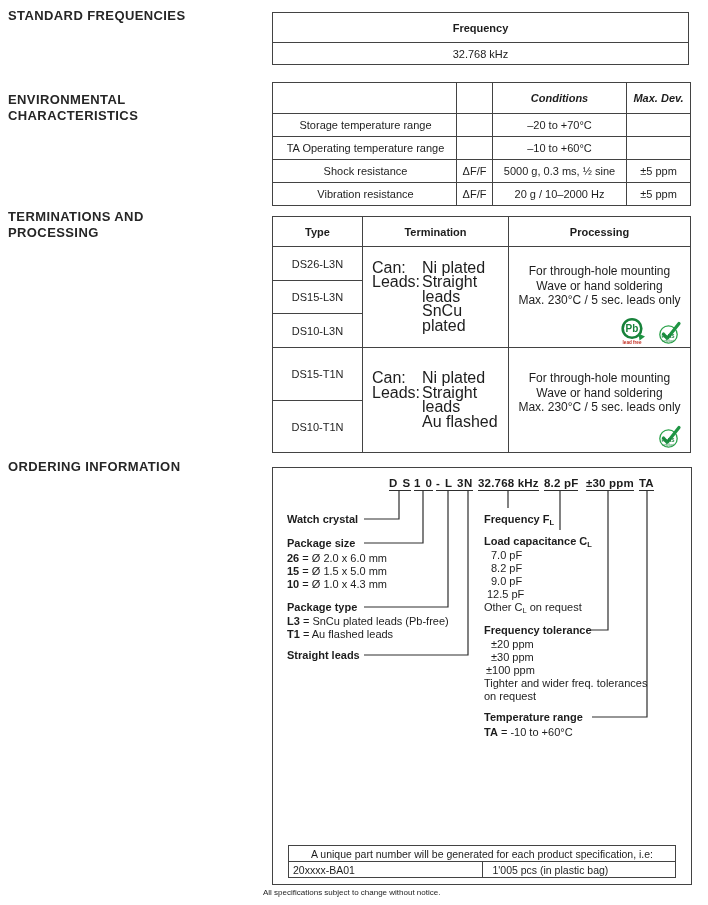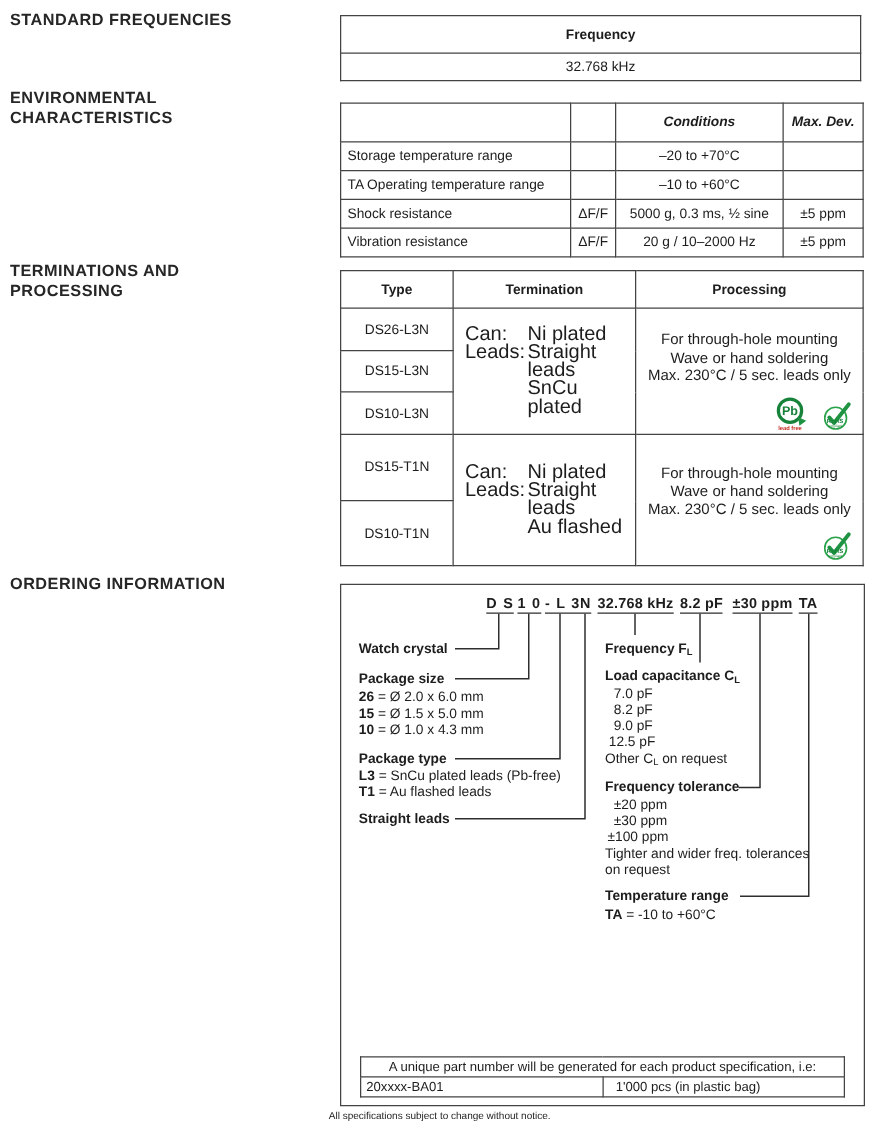--- a/index.html
+++ b/index.html
@@ -61,7 +61,7 @@
 <div class="page">
 
   <div class="sec-head" style="top:8px;">STANDARD FREQUENCIES</div>
-  <div class="sec-head" style="top:70px;">
+  <div class="sec-head" style="top:92px;">
     <div>ENVIRONMENTAL</div>
     <div>CHARACTERISTICS</div>
   </div>

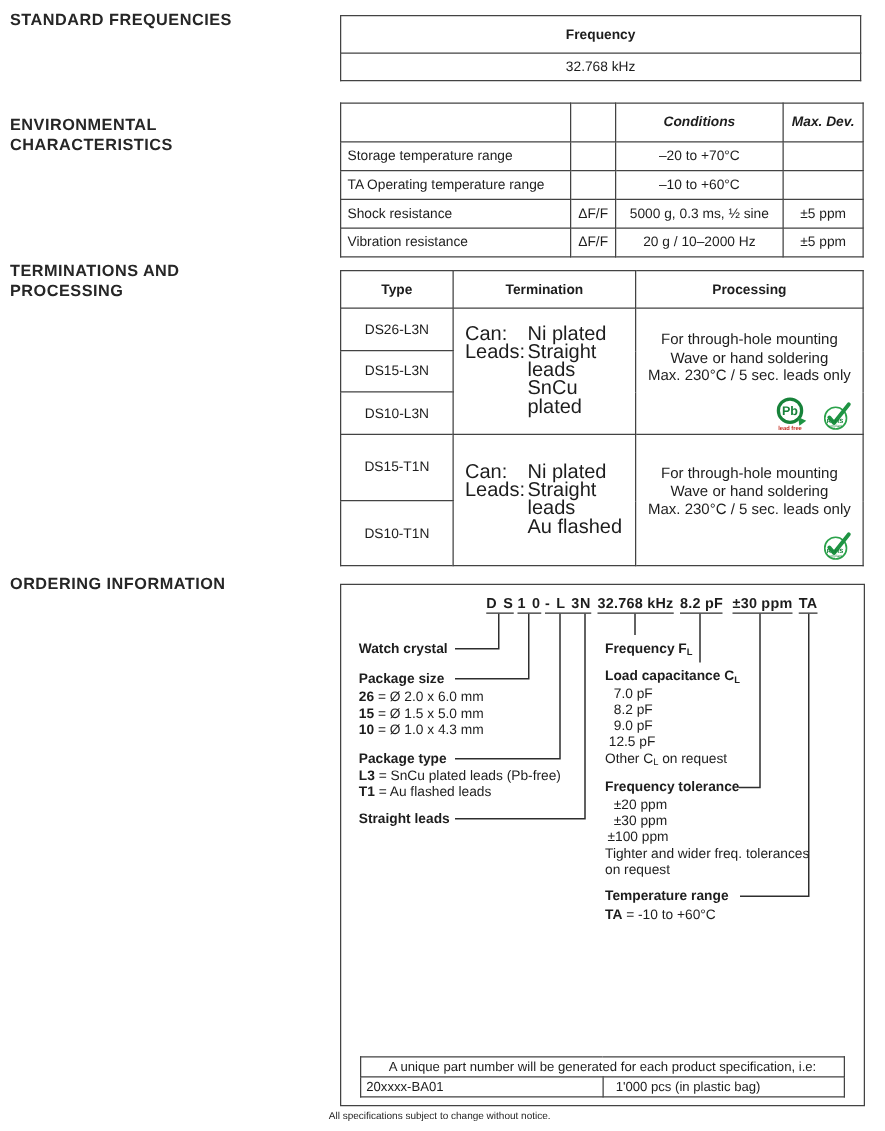--- a/index.html
+++ b/index.html
@@ -25,7 +25,7 @@
   .t-env { left:272px; top:82px; width:418px; }
   .t-env td { height:23px; padding:0 3px; }
   .t-env tr.hd td { height:31px; text-align:center;font-style:italic; }
-  .t-env td.lab { text-align:left; padding-left:5px; }
+  .t-env td.lab { text-align:center; padding-left:5px; }
 
   
   .t-term { left:272px; top:216px; width:418px; }

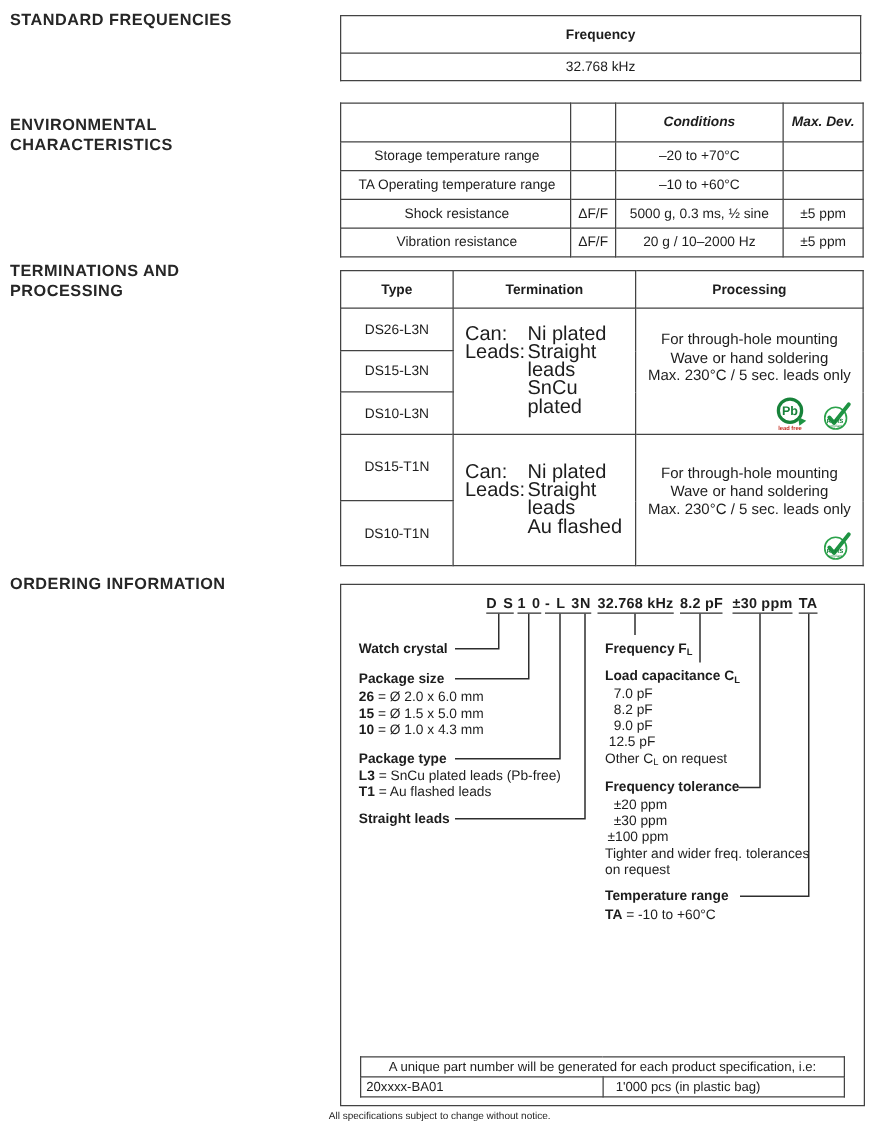--- a/index.html
+++ b/index.html
@@ -272,7 +272,7 @@
       </tr>
       <tr>
         <td style="width:102px;">20xxxx-BA01</td>
-        <td style="padding-left:10px;">1'000 pcs  (in plastic bag)</td>
+        <td style="padding-left:10px;">1'005 pcs  (in plastic bag)</td>
       </tr>
     </tbody>
       </table>

